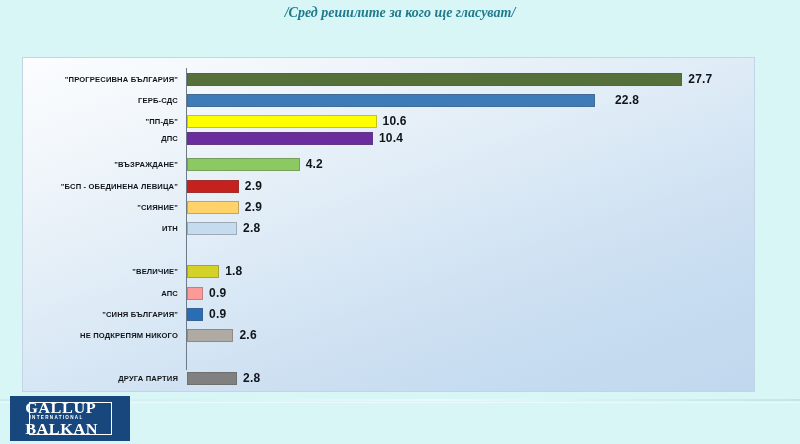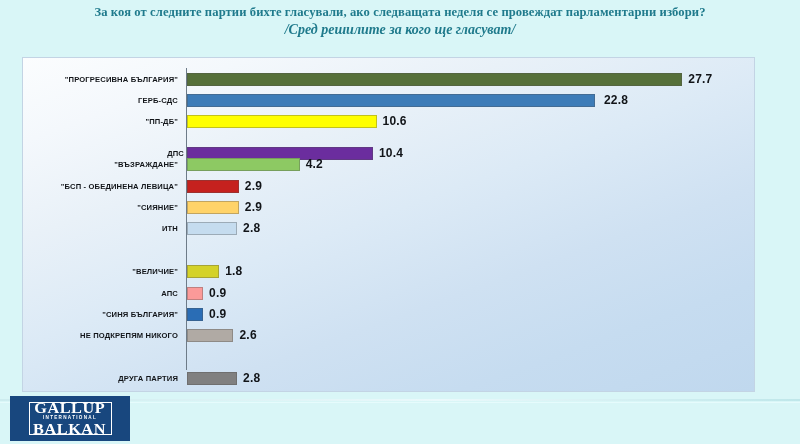--- a/index.html
+++ b/index.html
@@ -188,7 +188,6 @@
 <body>
 
 <div id="title-block">
-  <div id="chart-title">За коя от следните партии бихте  гласували,  ако следващата неделя се провеждат парламентарни избори?</div>
   <div id="chart-subtitle">/Сред решилите за кого ще гласуват/</div>
 </div>
 

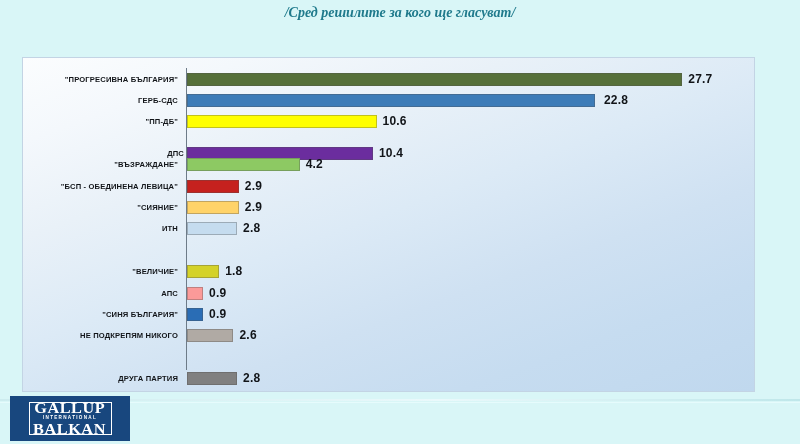--- a/index.html
+++ b/index.html
@@ -206,7 +206,7 @@
         <div class="cat-label">ГЕРБ-СДС</div>
         <div class="bar-track">
           <div class="bar" style="width: 407.664px; background: rgb(61, 124, 184);"></div>
-          <div class="bar-value" style="left: 417px;">22.8</div>
+          <div class="bar-value" style="left: 428px;">22.8</div>
         </div>
       </div>
       <div class="bar-row" style="top: 53.3px;">

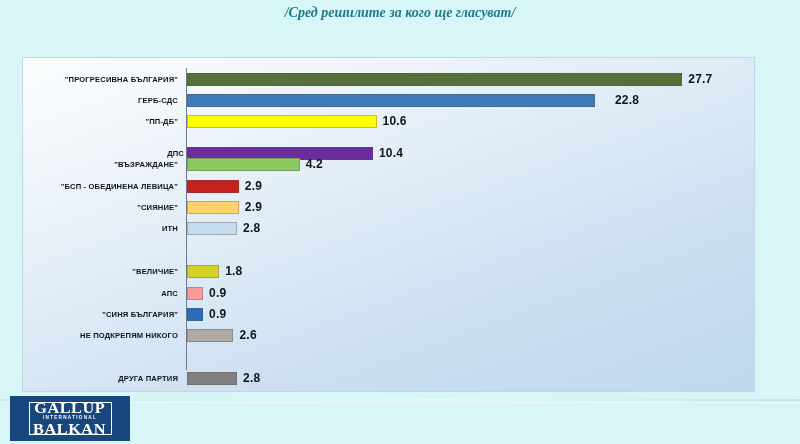--- a/index.html
+++ b/index.html
@@ -216,7 +216,7 @@
           <div class="bar-value" style="left: 195.528px;">10.6</div>
         </div>
       </div>
-      <div class="bar-row" style="top: 85px; padding-left: 6px;">
+      <div class="bar-row" style="top: 70px;">
         <div class="cat-label">ДПС</div>
         <div class="bar-track">
           <div class="bar" style="width: 185.952px; background: rgb(107, 45, 158);"></div>

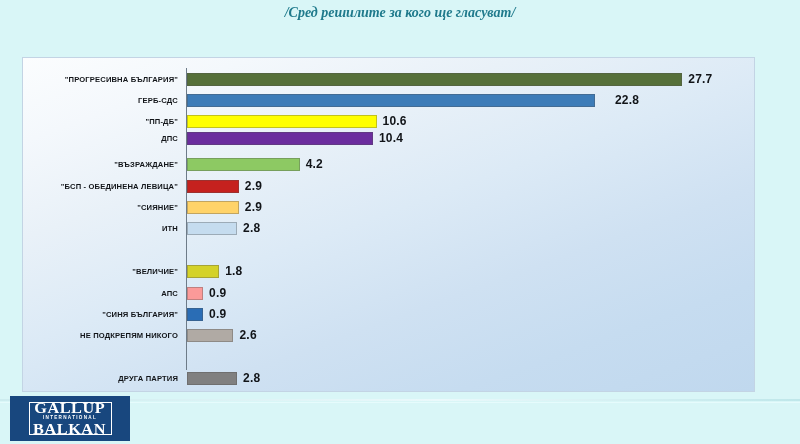--- a/index.html
+++ b/index.html
@@ -163,7 +163,6 @@
     box-sizing: border-box;
     display: flex;
     flex-direction: column;
-    align-items: center;
     justify-content: center;
     line-height: 1;
   }

